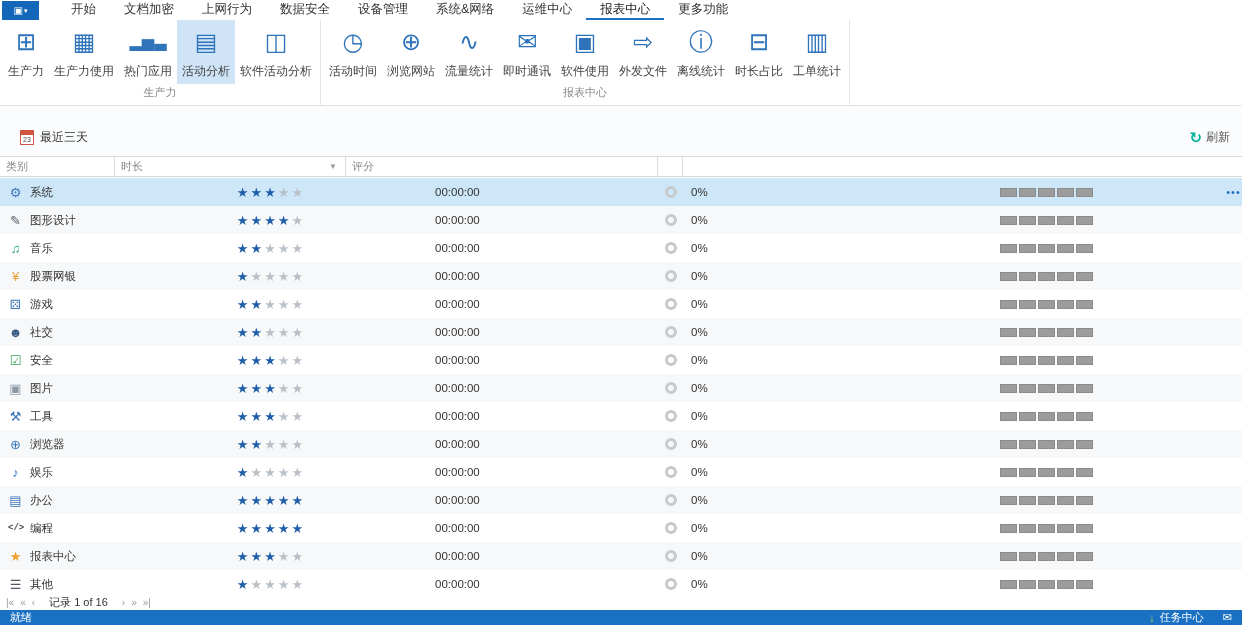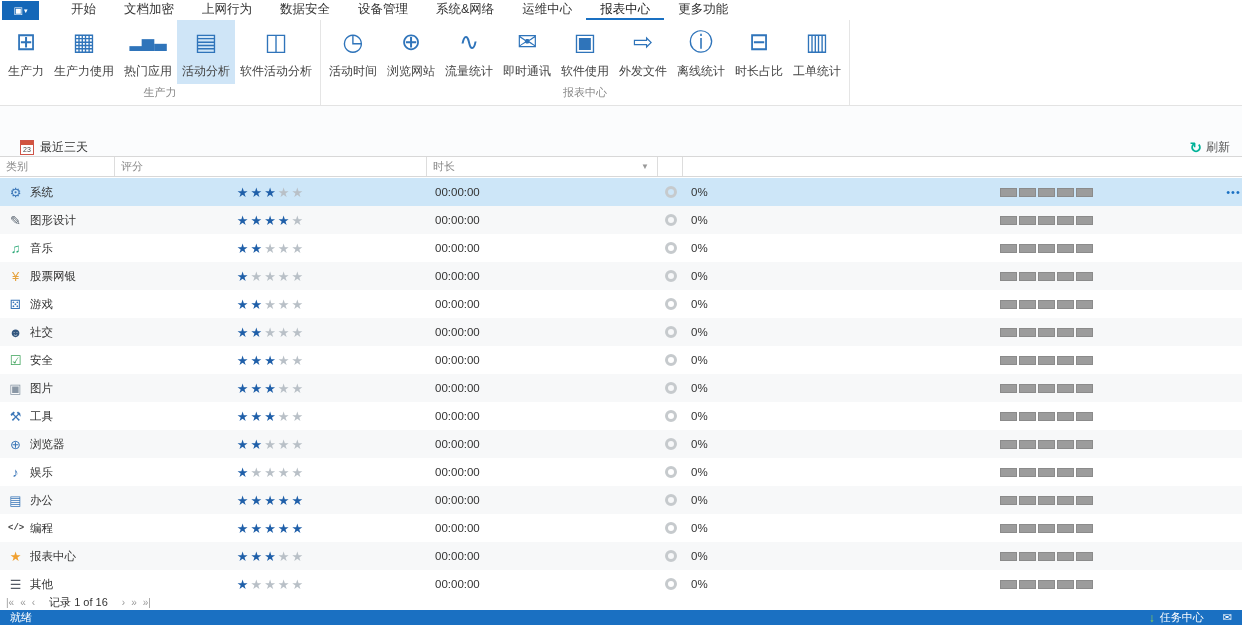--- a/index.html
+++ b/index.html
@@ -25,7 +25,7 @@
   .rlabel{font-size:12px;color:#444;white-space:nowrap;margin-top:2px;}
   .rglabel{text-align:center;font-size:11px;color:#888;padding:1px 0 5px 0;}
   
-  .filterbar{height:50px;background:#fbfcfd;display:flex;align-items:flex-end;padding:12px 12px 0 20px;flex:0 0 auto;}
+  .filterbar{height:50px;background:#fbfcfd;display:flex;align-items:center;padding:12px 12px 0 20px;flex:0 0 auto;}
   .datefilter{display:flex;align-items:center;gap:6px;cursor:pointer;}
   .cal{width:14px;height:15px;border:1px solid #cf5448;background:#fff;display:flex;flex-direction:column;font-size:0;}
   .cal-top{height:4px;background:#d1543f;display:block;}

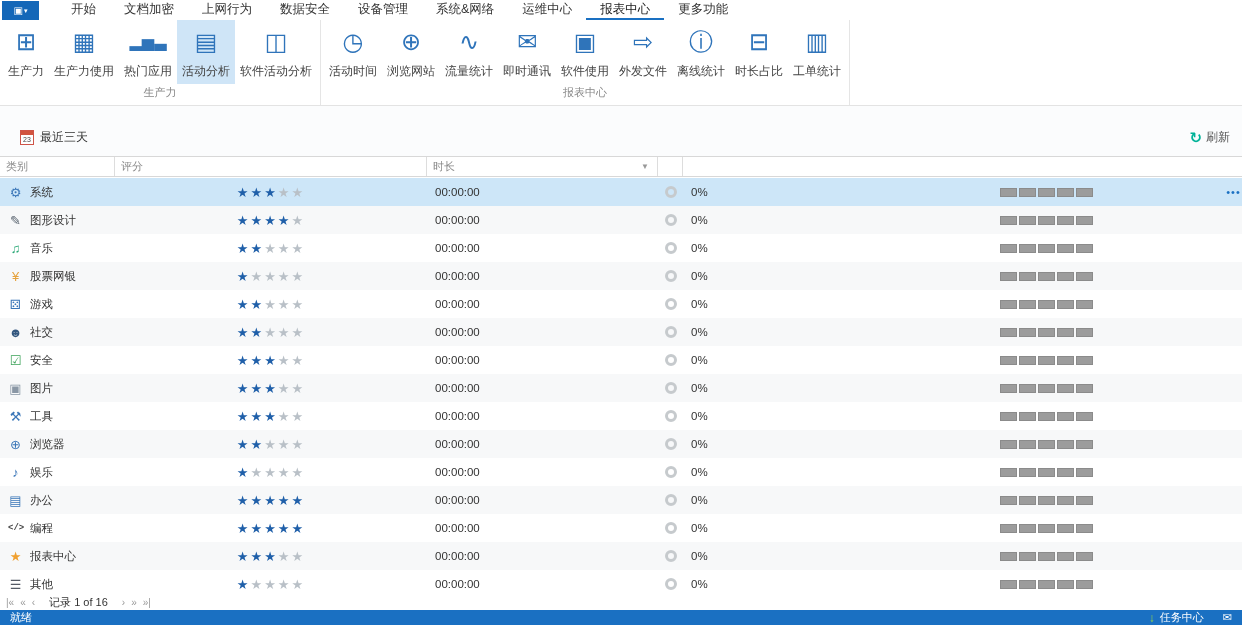--- a/index.html
+++ b/index.html
@@ -180,8 +180,8 @@
   <div class="tablewrap">
     <div class="thead">
         <div class="th" style="width: 115px;">类别</div>
+        <div class="th" style="width: 231px;">时长<div class="sortarrow">▼</div></div>
         <div class="th" style="width: 312px;">评分</div>
-        <div class="th" style="width: 231px;">时长<div class="sortarrow">▼</div></div>
         <div class="th" style="width: 25px;"></div>
         <div class="th" style="width: 17px;"></div>
       </div>

